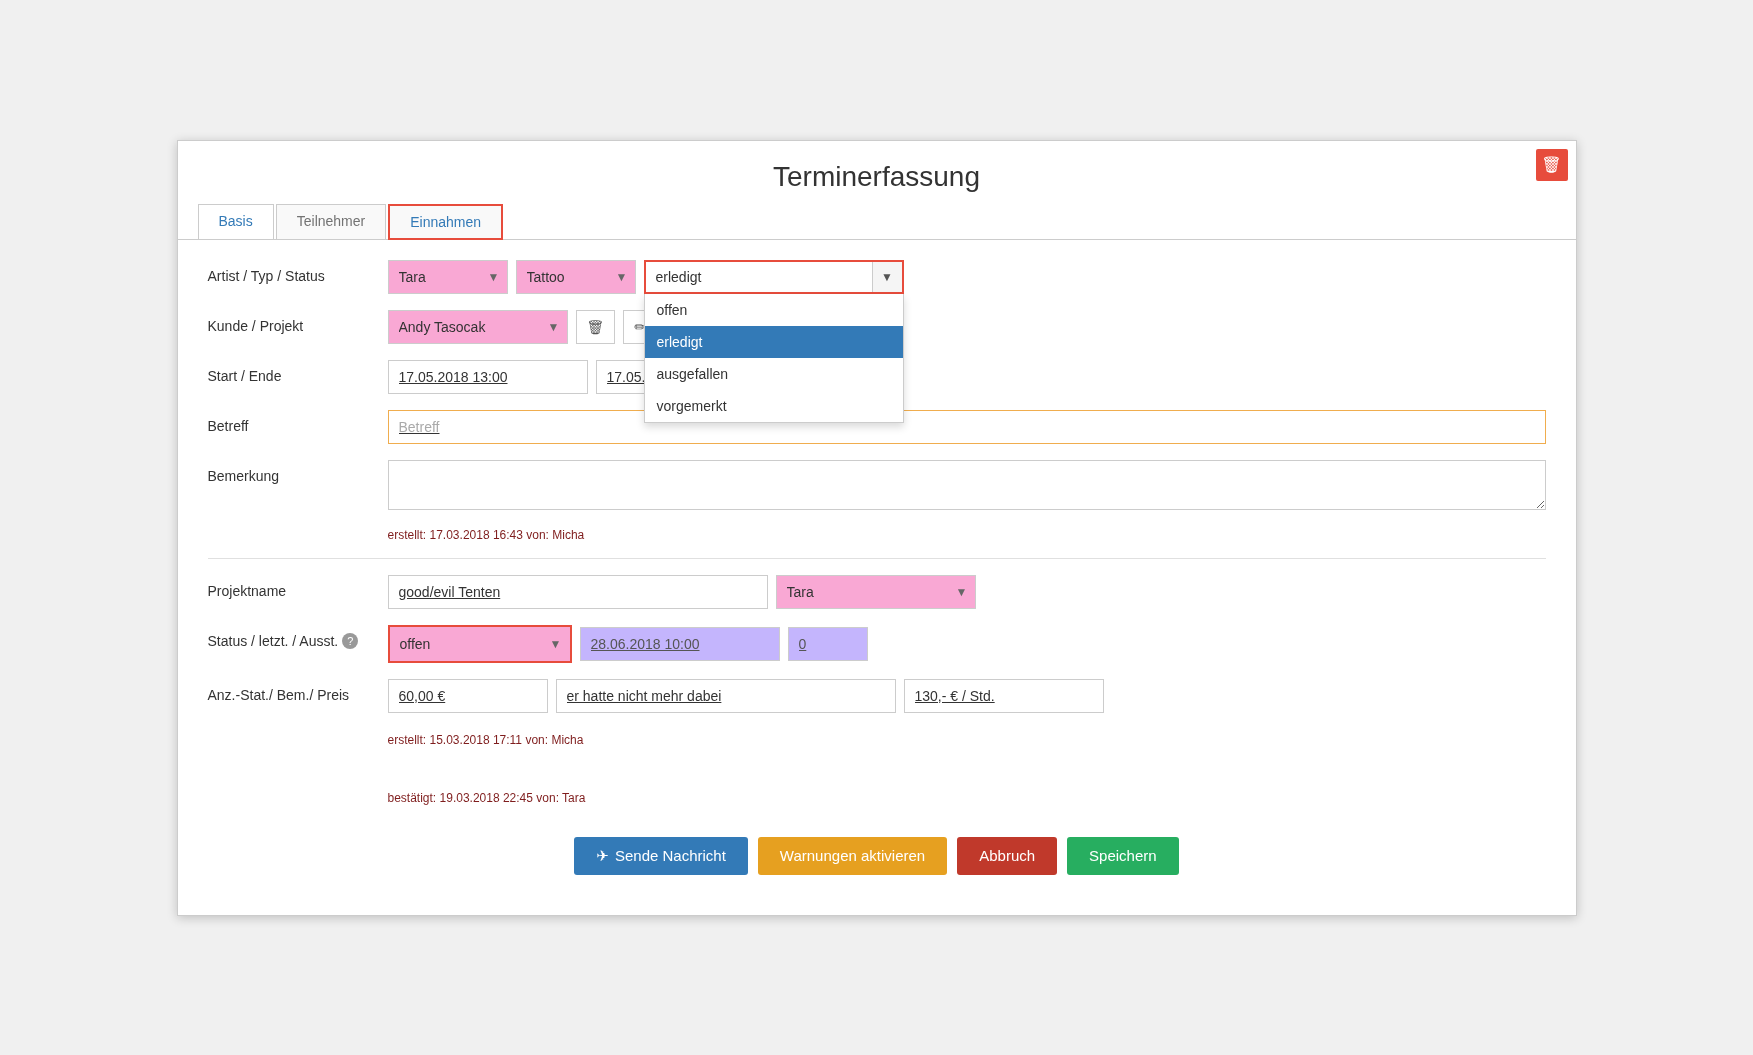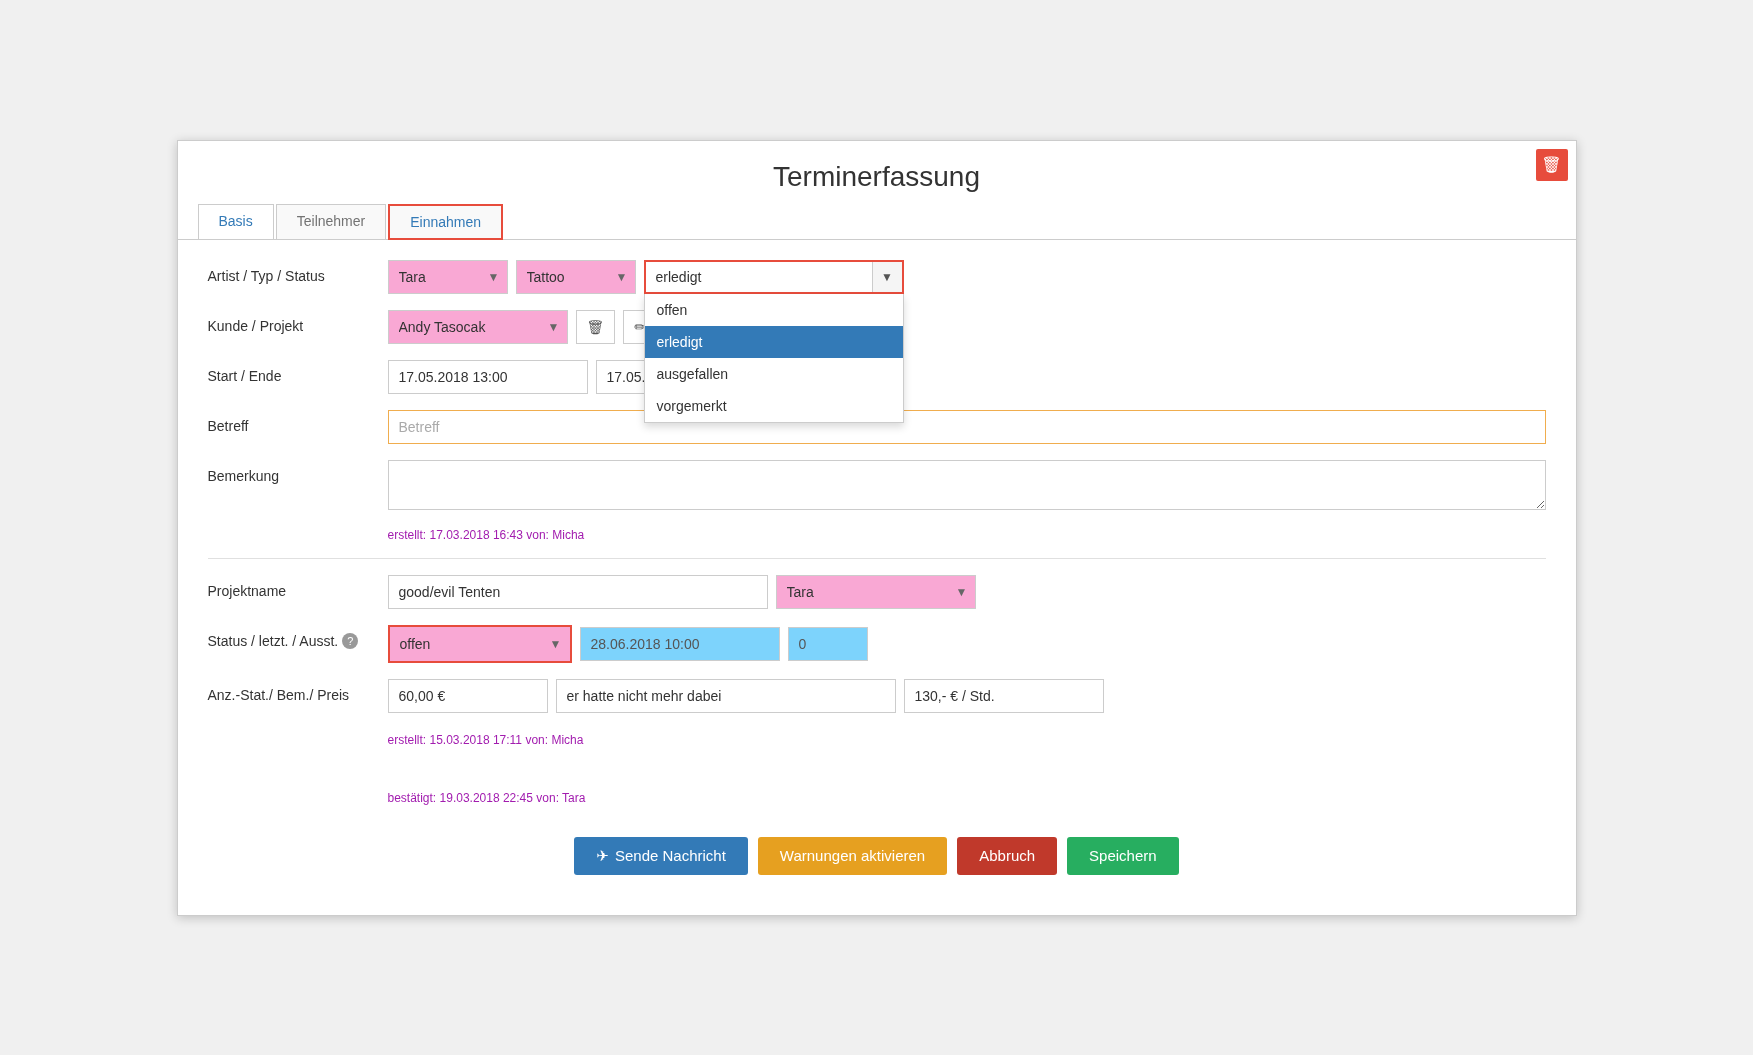--- a/index.html
+++ b/index.html
@@ -101,6 +101,7 @@
       background: #fff;
       color: #333;
       height: 34px;
+      text-decoration: underline;
     }
     .form-input.w200 { width: 200px; }
     .form-input.betreff {

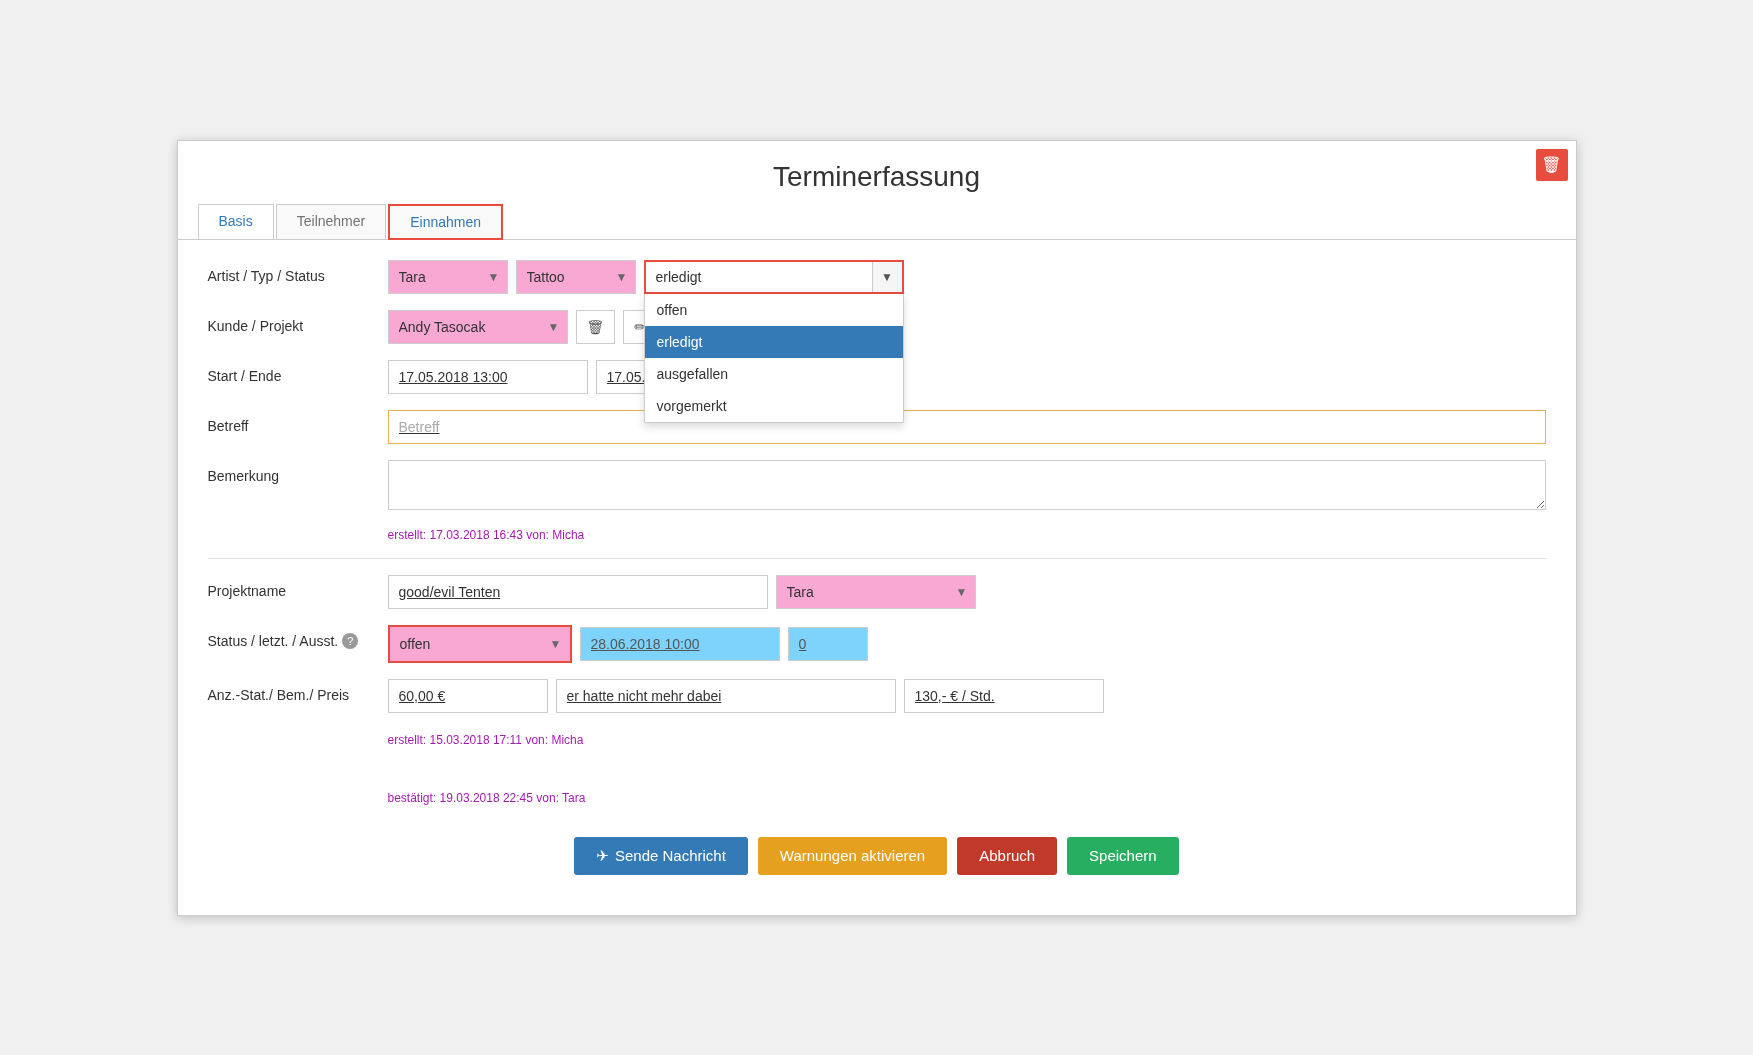--- a/index.html
+++ b/index.html
@@ -221,7 +221,7 @@
     }
     .meta-text {
       font-size: 12px;
-      color: #a21caf;
+      color: #7f1d1d;
       margin-top: 4px;
     }
     .divider {

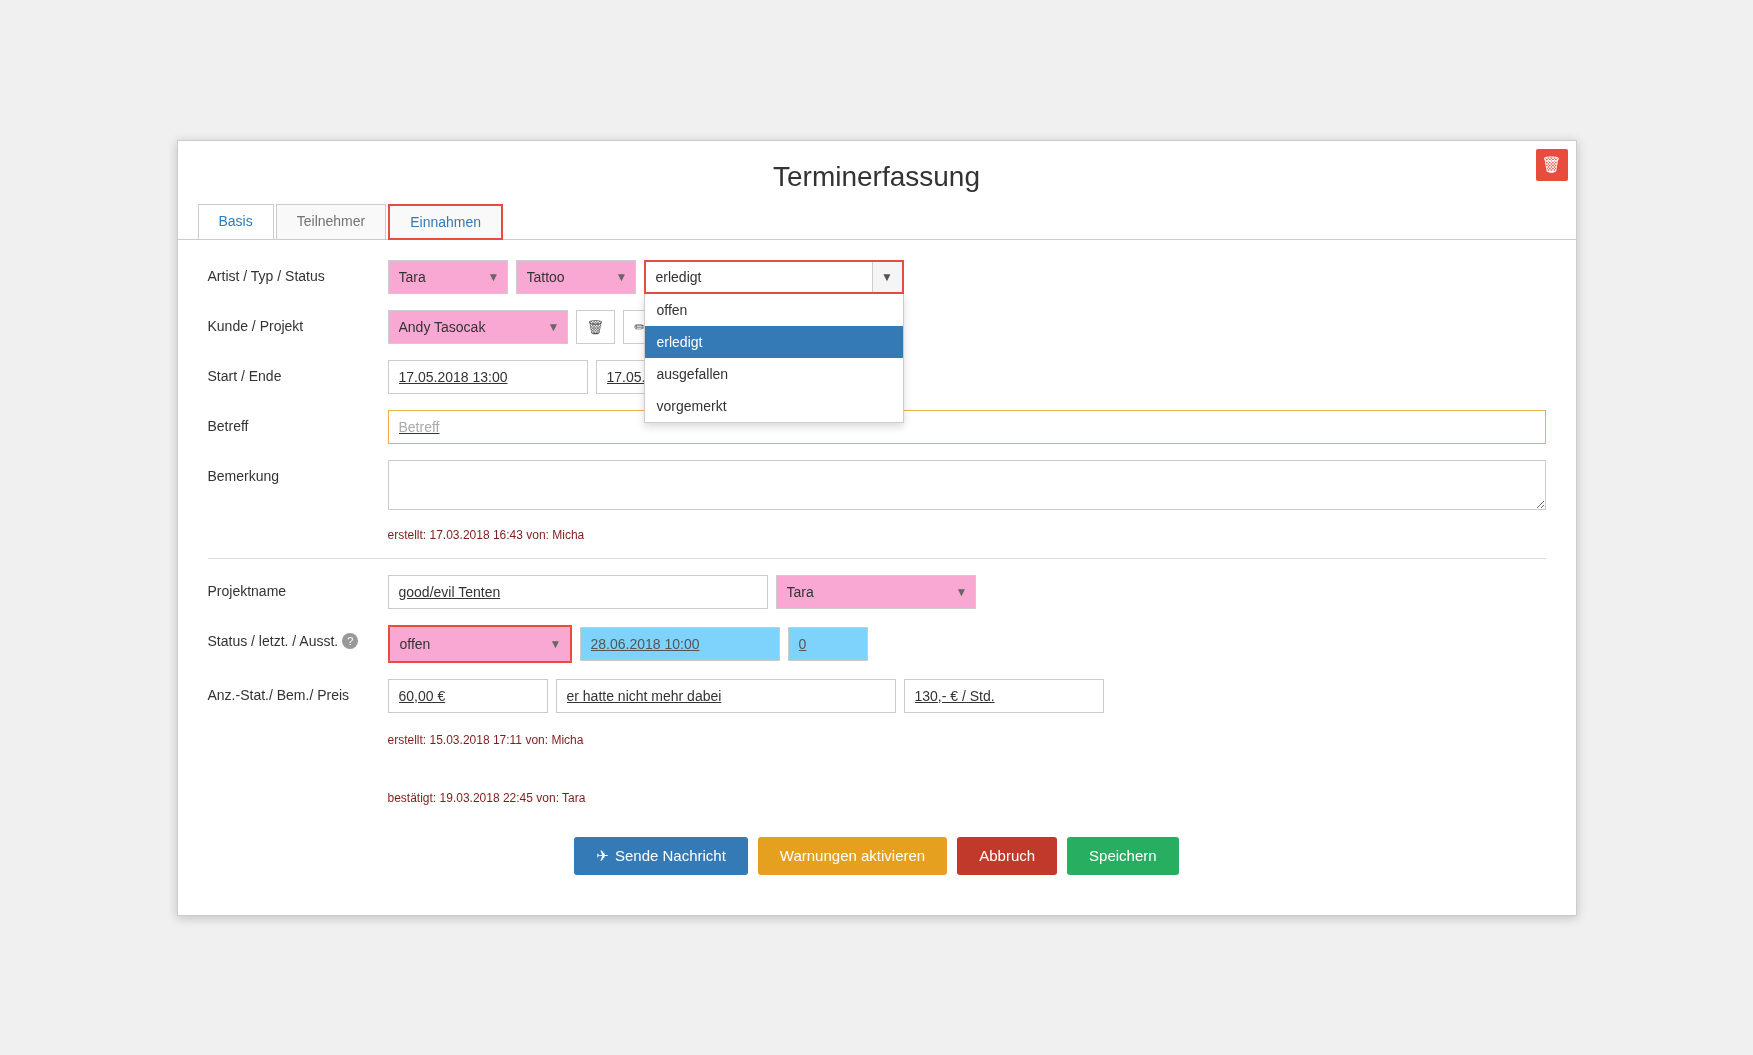--- a/index.html
+++ b/index.html
@@ -250,7 +250,7 @@
     .btn-red { background: #c0392b; }
     .btn-green { background: #27ae60; }
     .readonly-field {
-      background: #7dd3fc;
+      background: #c4b5fd;
       color: #555;
     }
     .label-with-icon {

